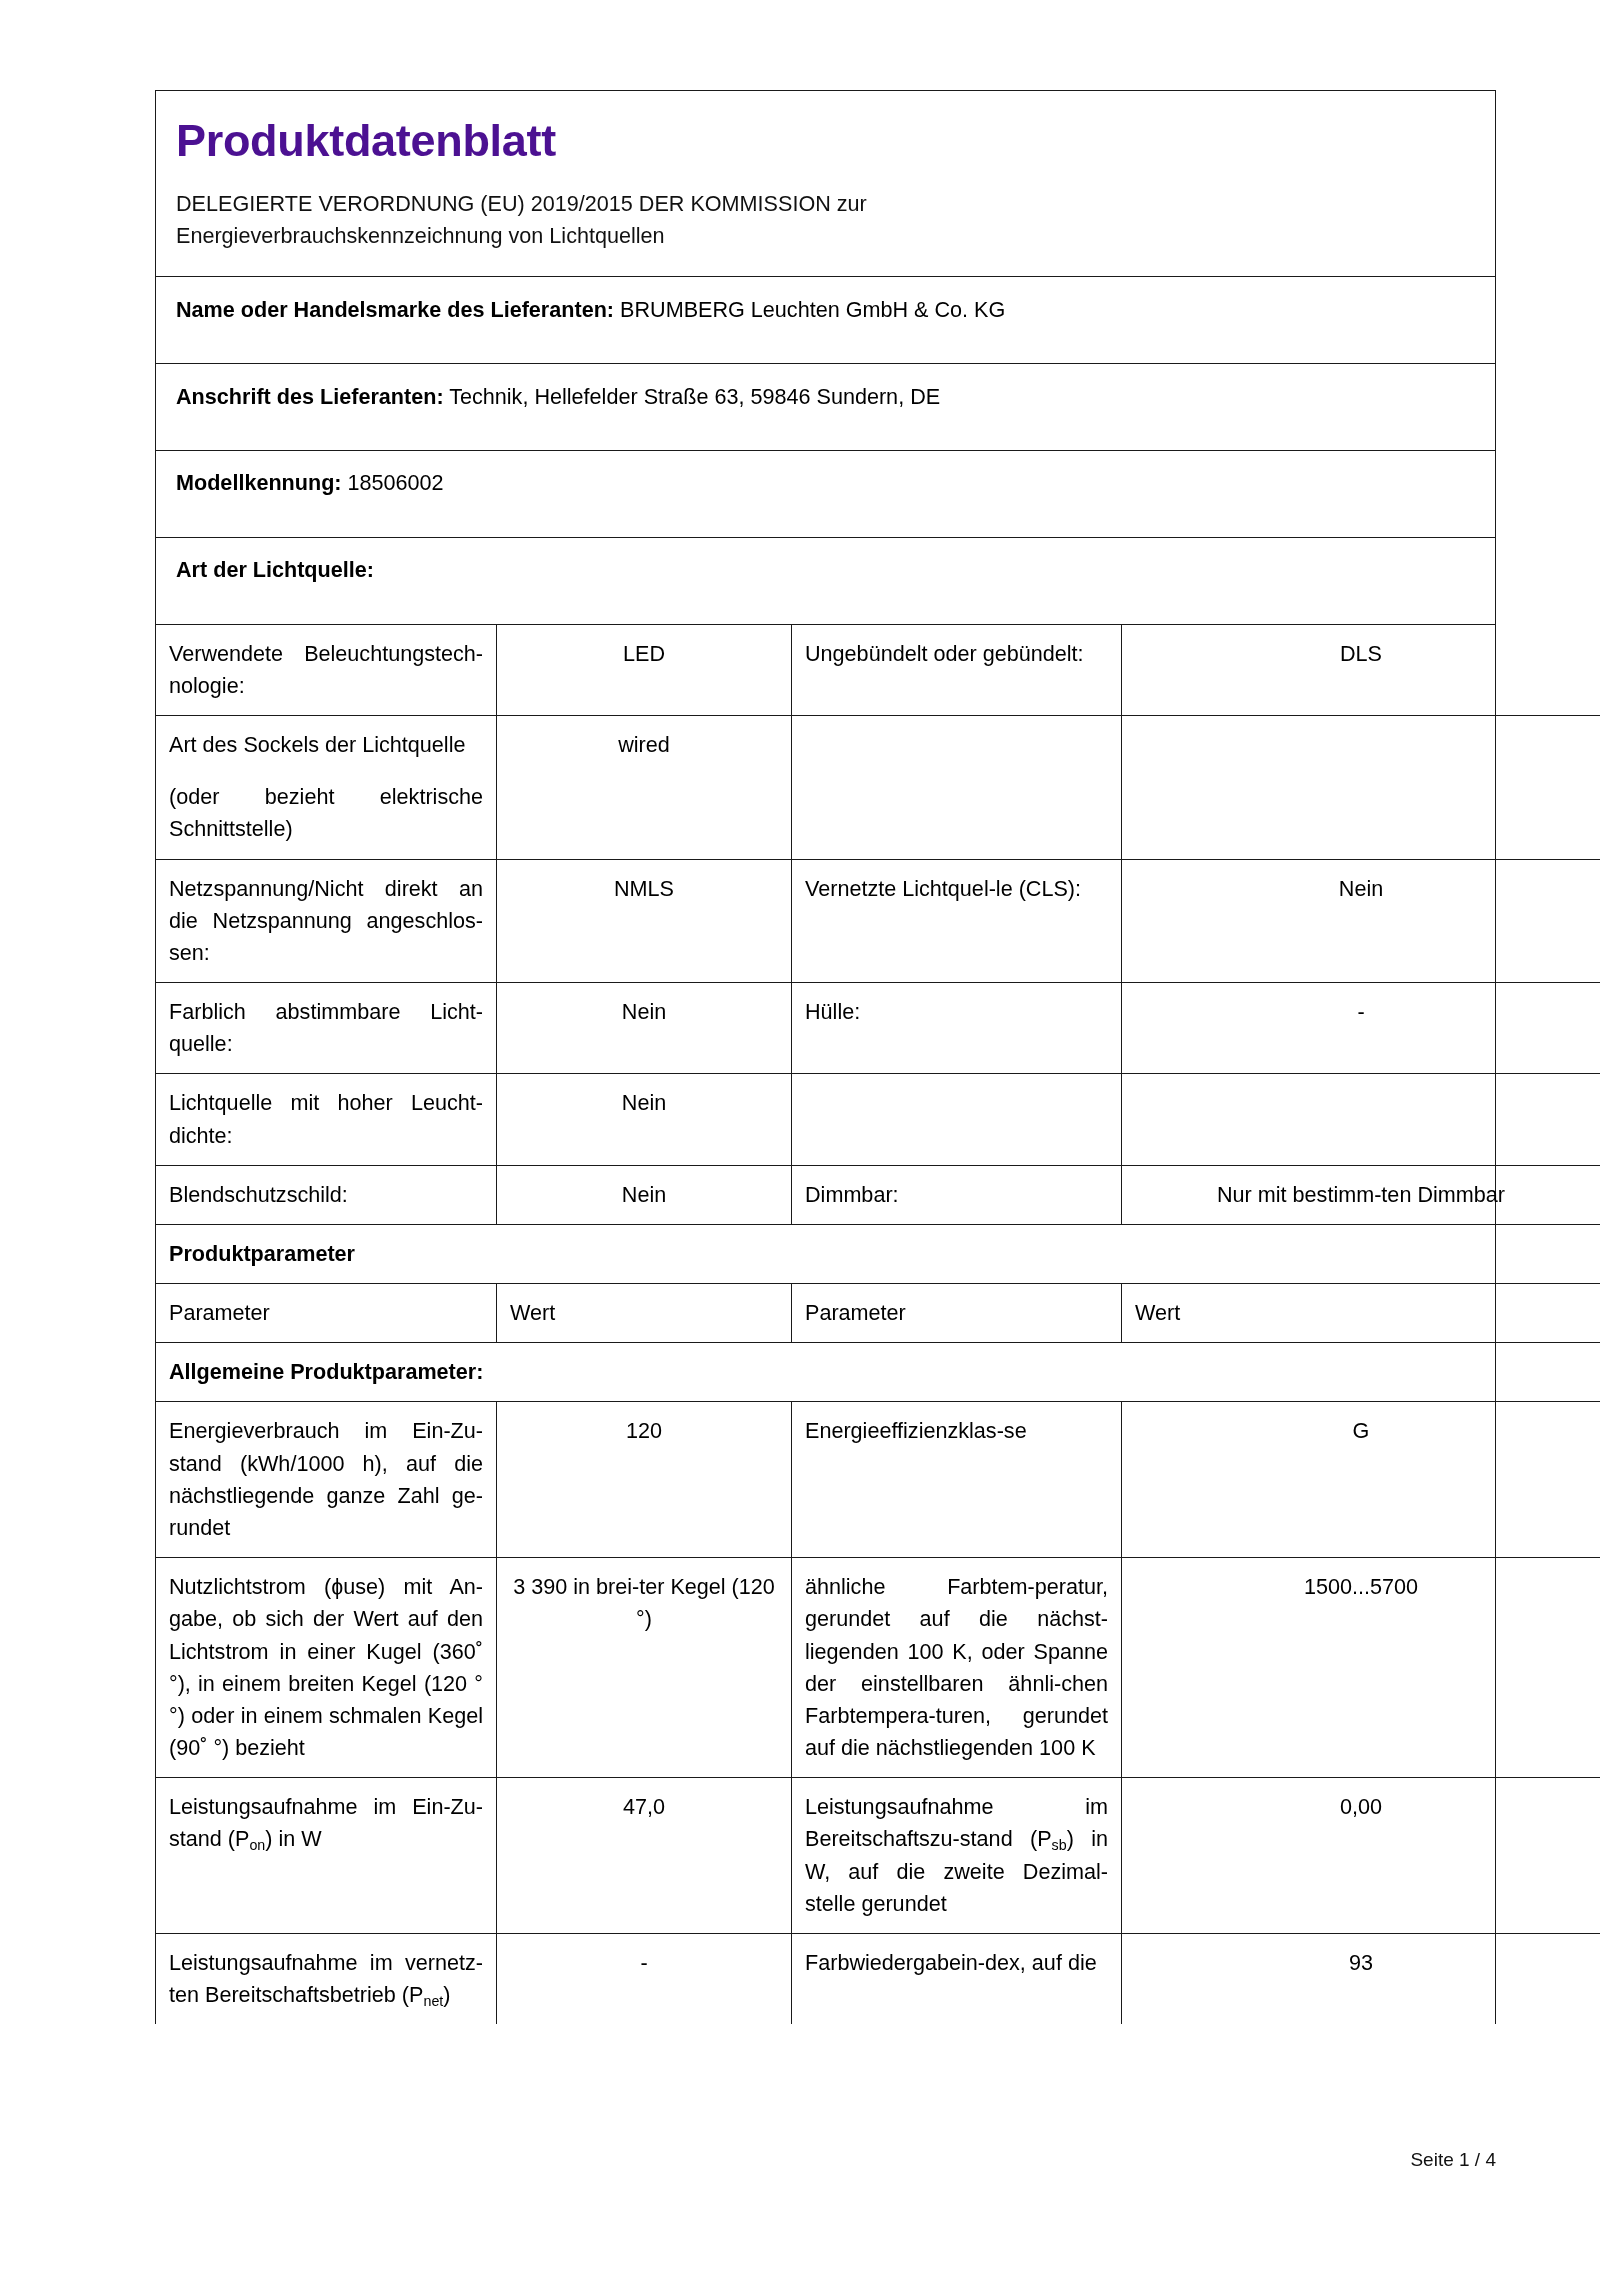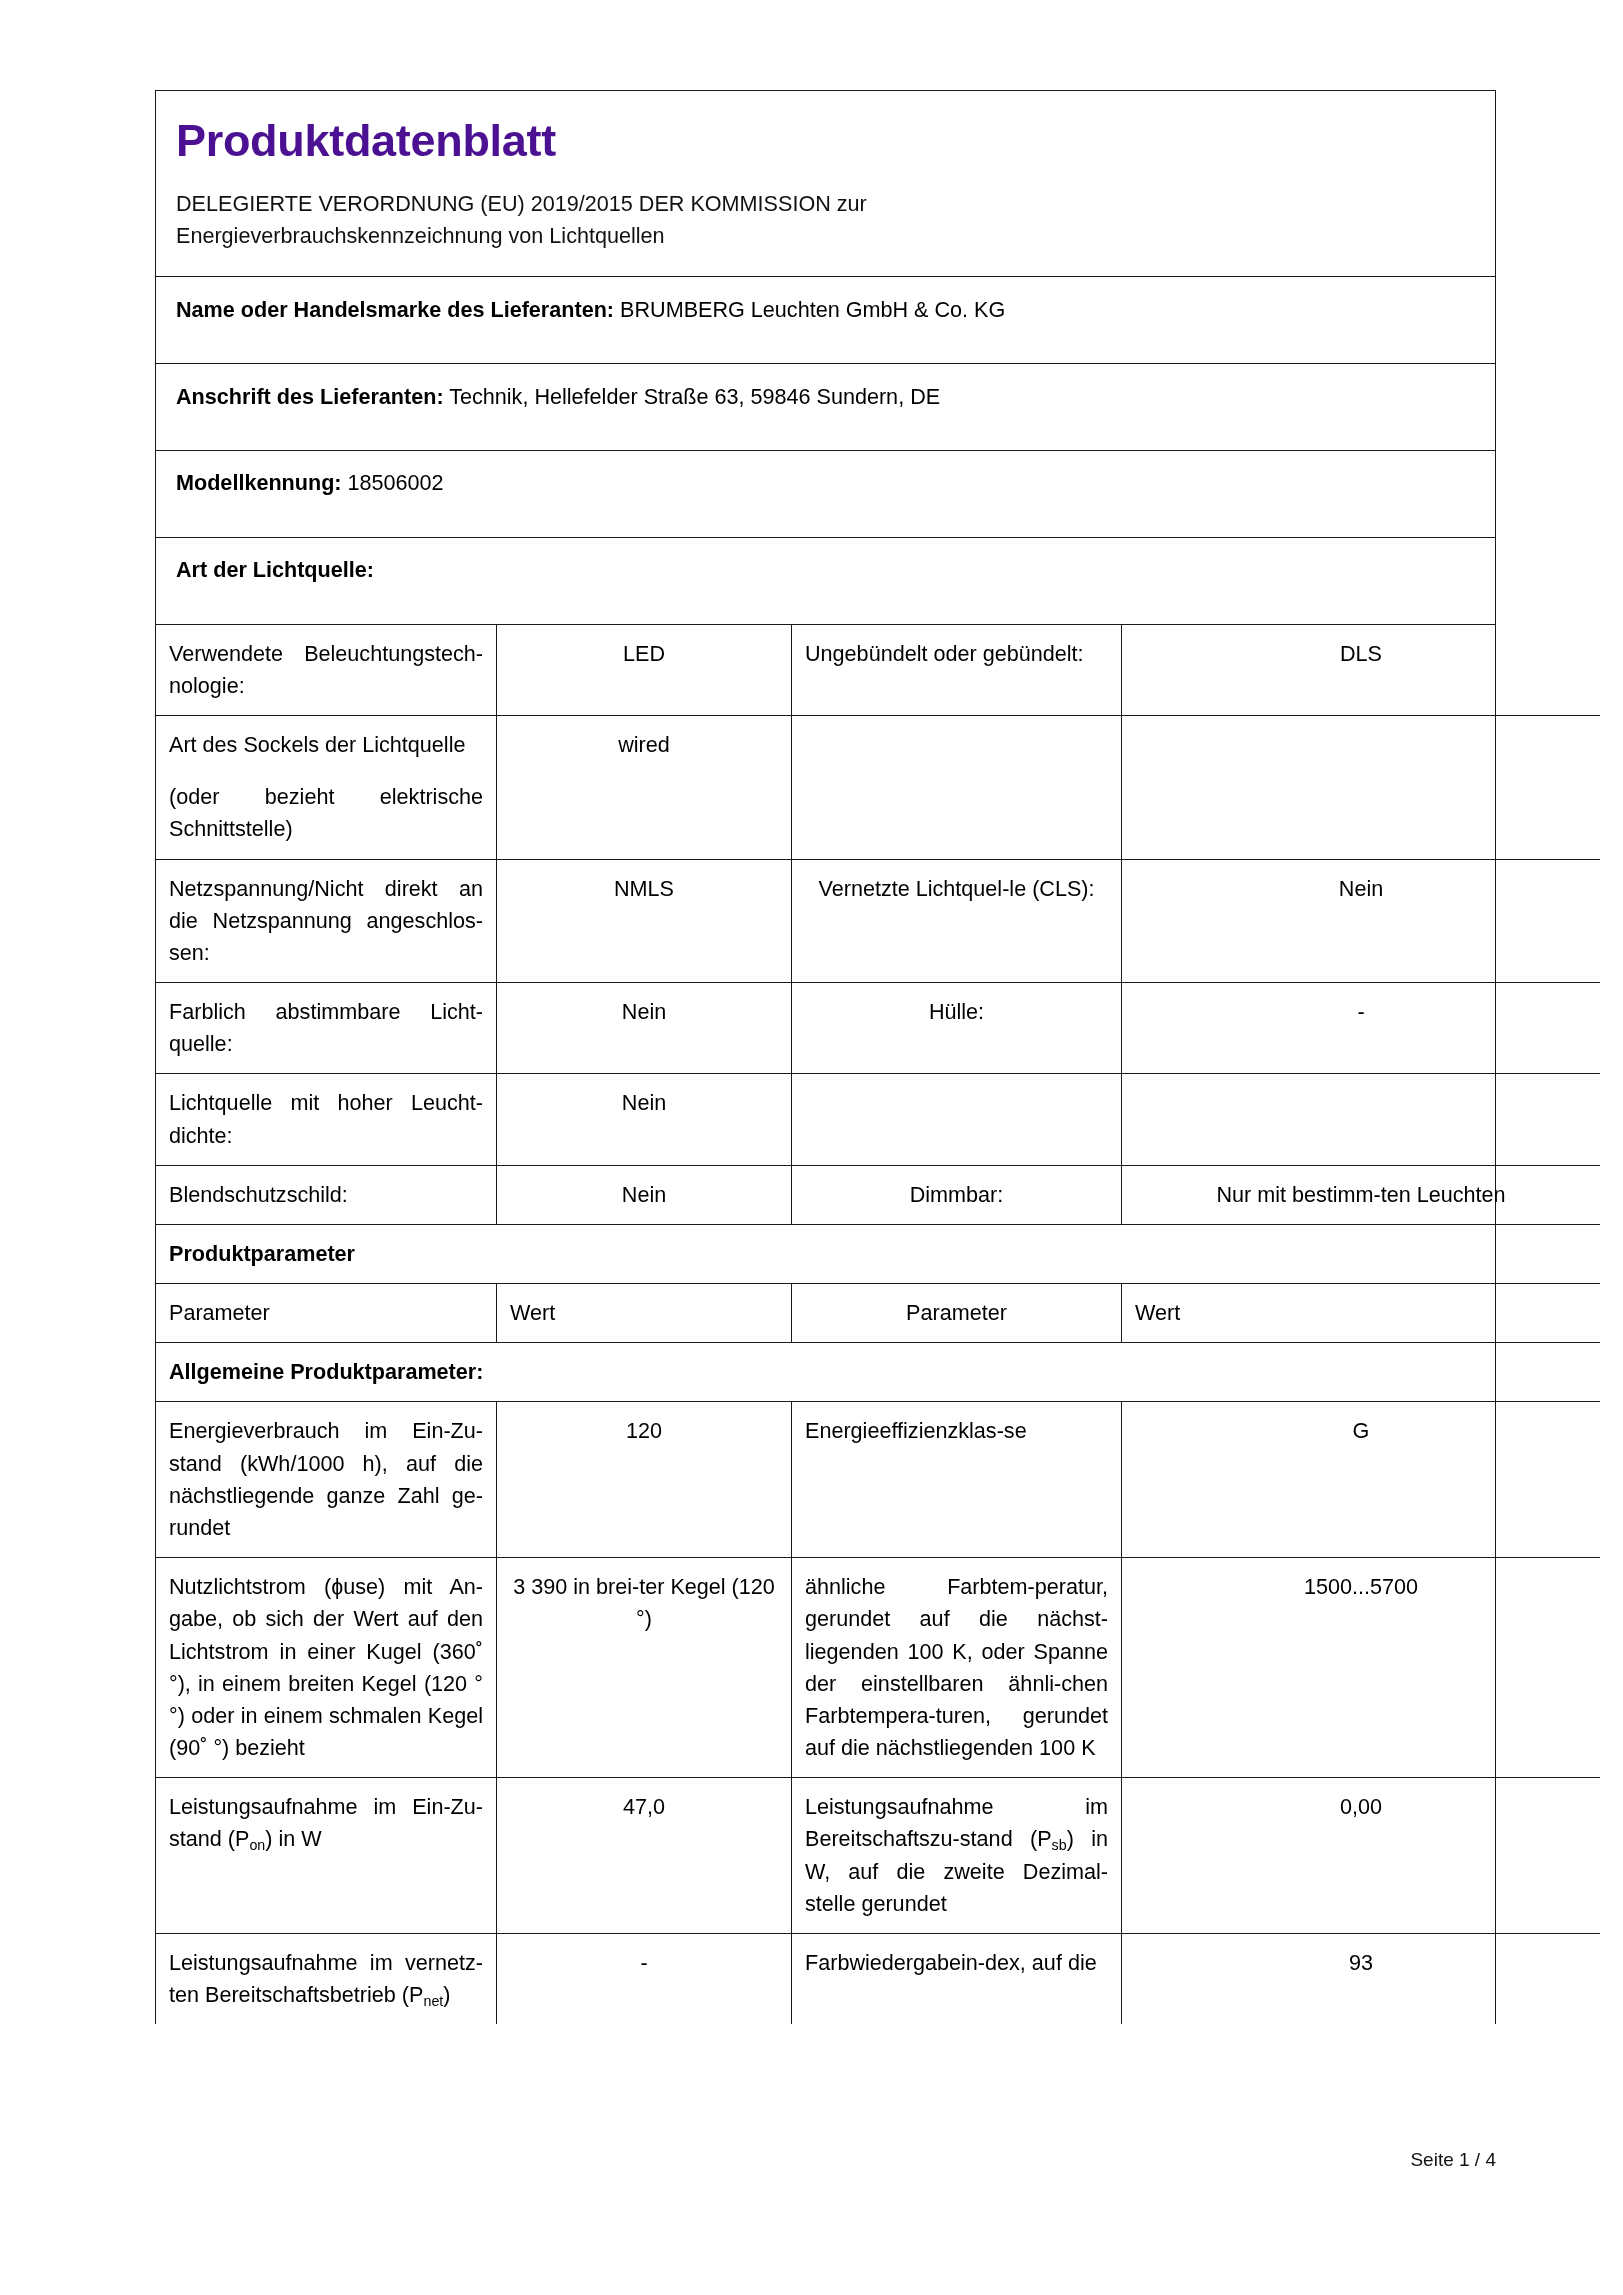--- a/index.html
+++ b/index.html
@@ -99,7 +99,7 @@
   }
   .c1 { width: 314px; }
   .c2 { width: 268px; }
-  .c3 { width: 303px; text-align: center; }
+  .c3 { width: 303px; }
   .c4 { width: 452px; }
 
   .just { text-align: justify; text-align-last: left; hyphens: manual; }

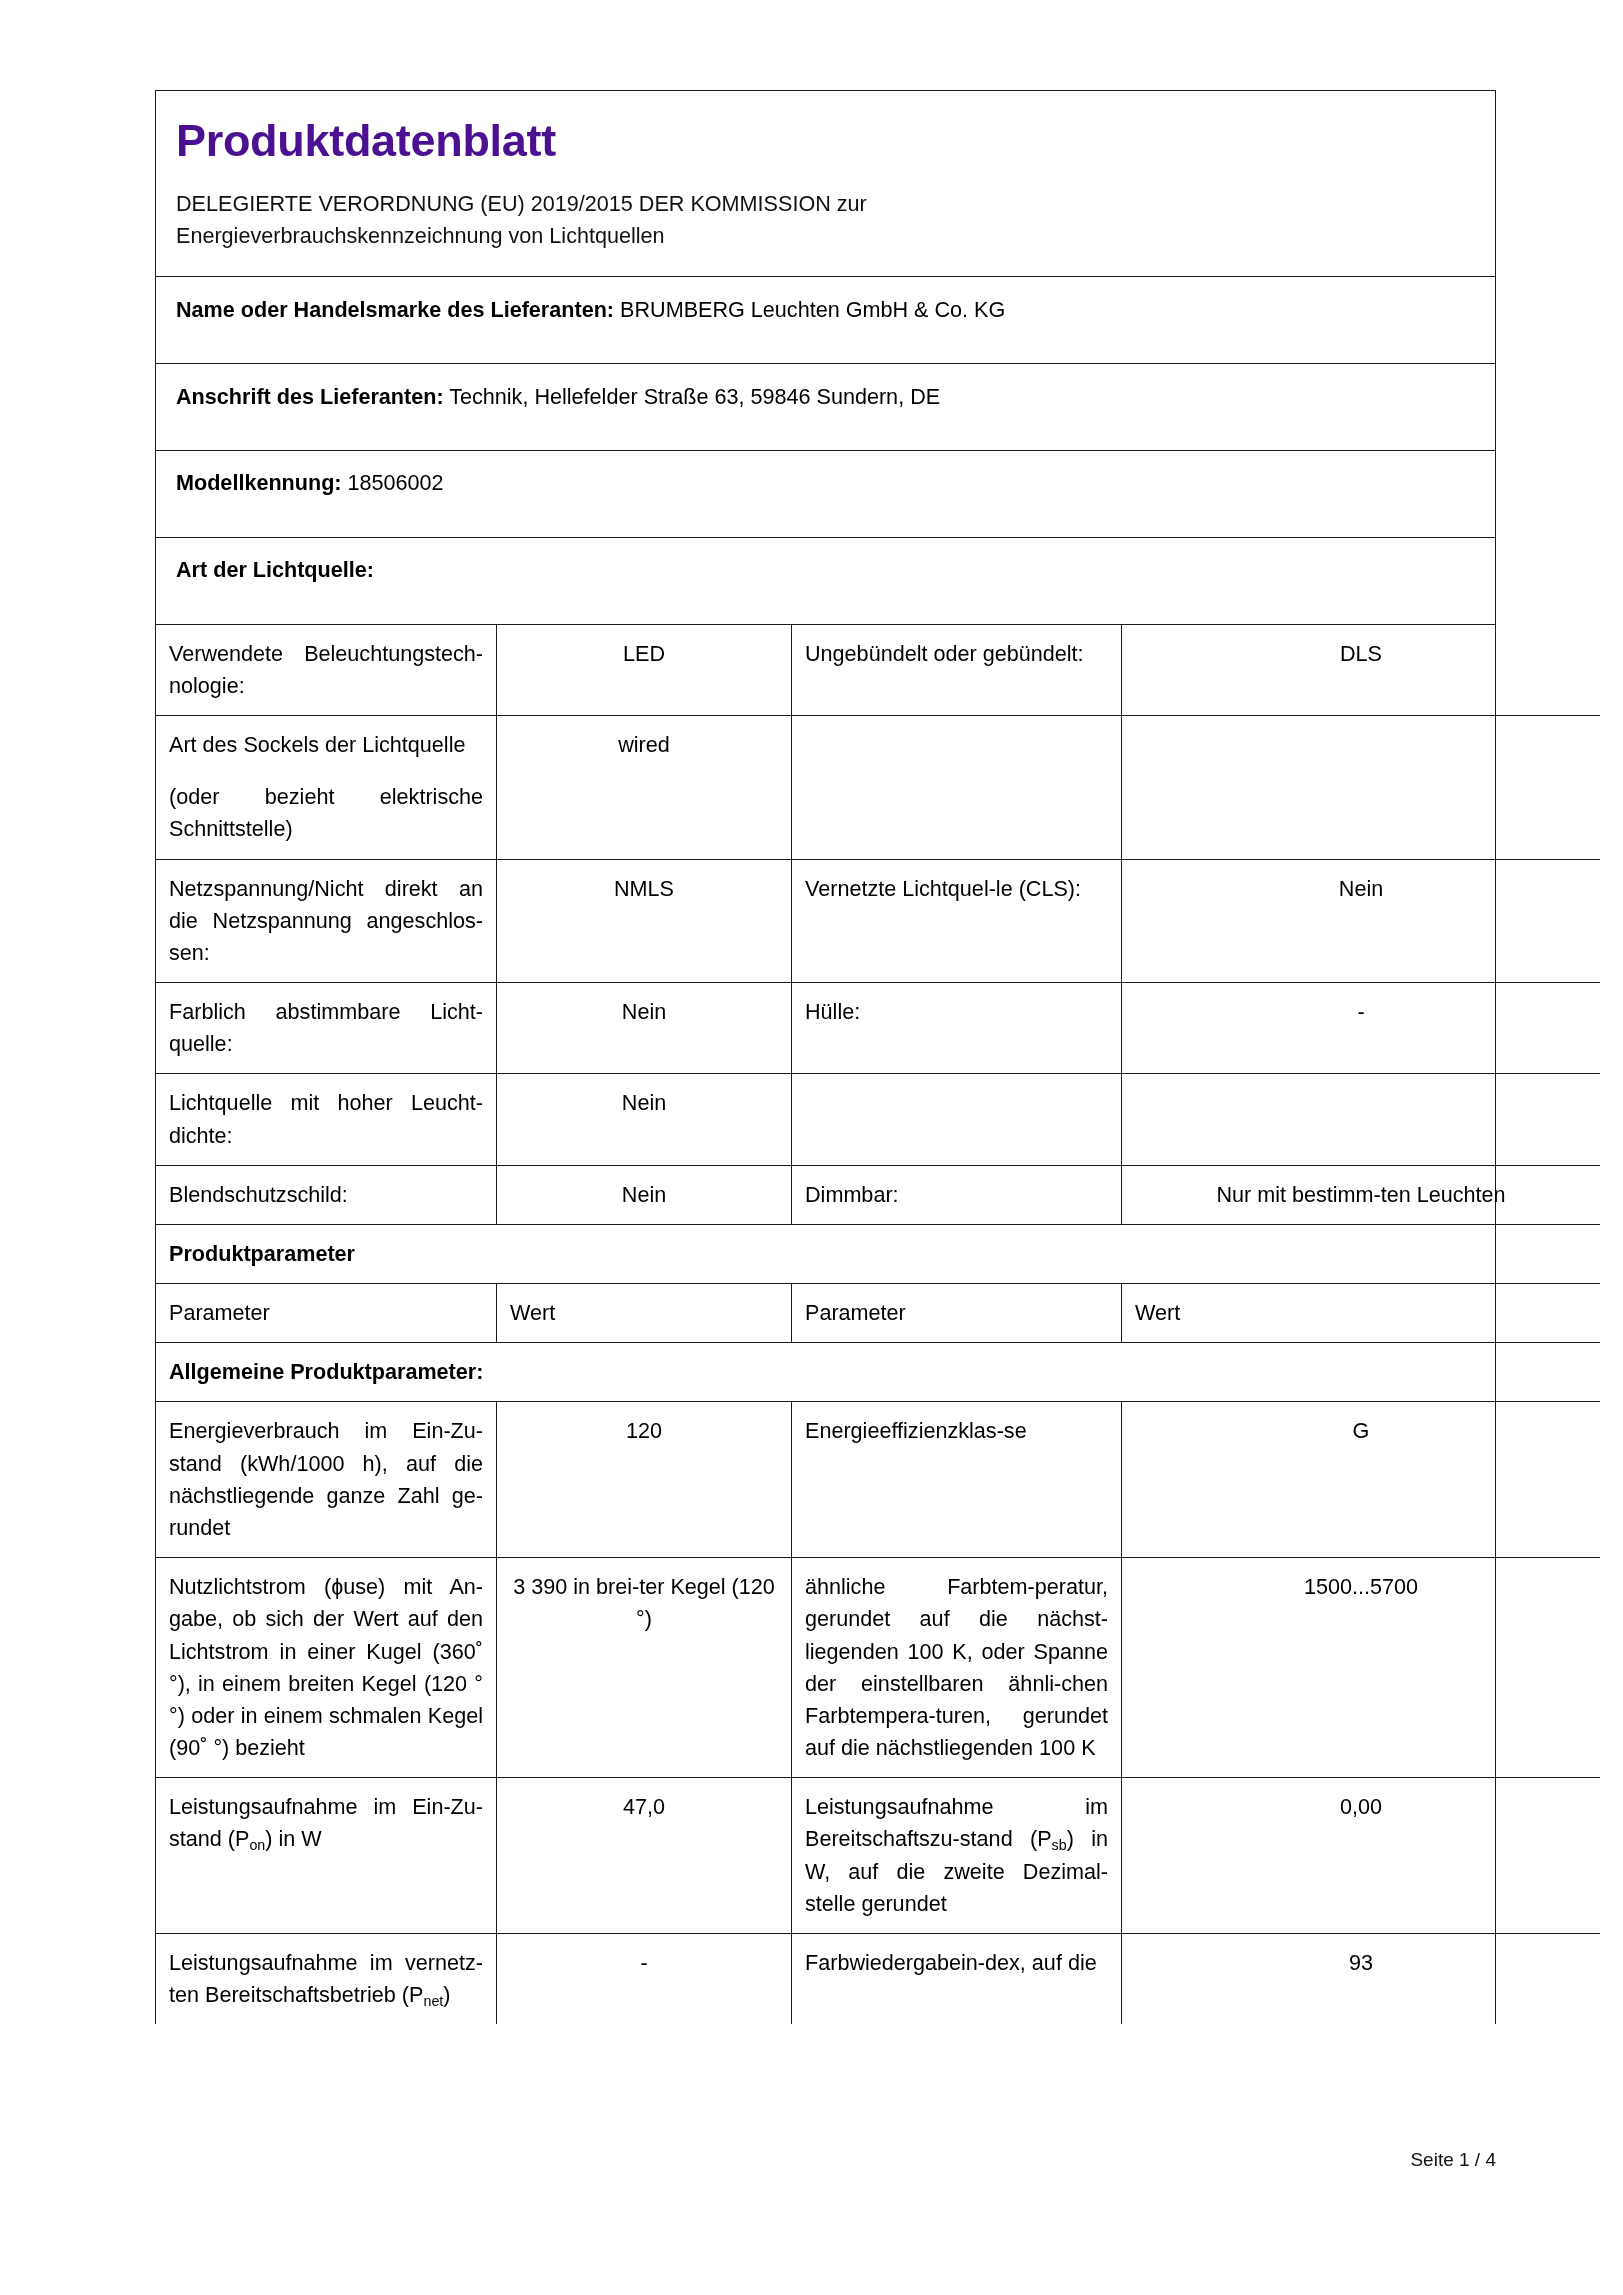--- a/index.html
+++ b/index.html
@@ -208,7 +208,7 @@
           <td class="c1 pad-tall">Blendschutzschild:</td>
           <td class="c2 ctr pad-tall">Nein</td>
           <td class="c3 pad-tall">Dimmbar:</td>
-          <td class="c4 ctr pad-tall">Nur mit bestimm-ten Leuchten</td>
+          <td class="c4 ctr pad-tall">Nur mit bestimm-ten Dimmbar</td>
         </tr>
 
         <tr>

